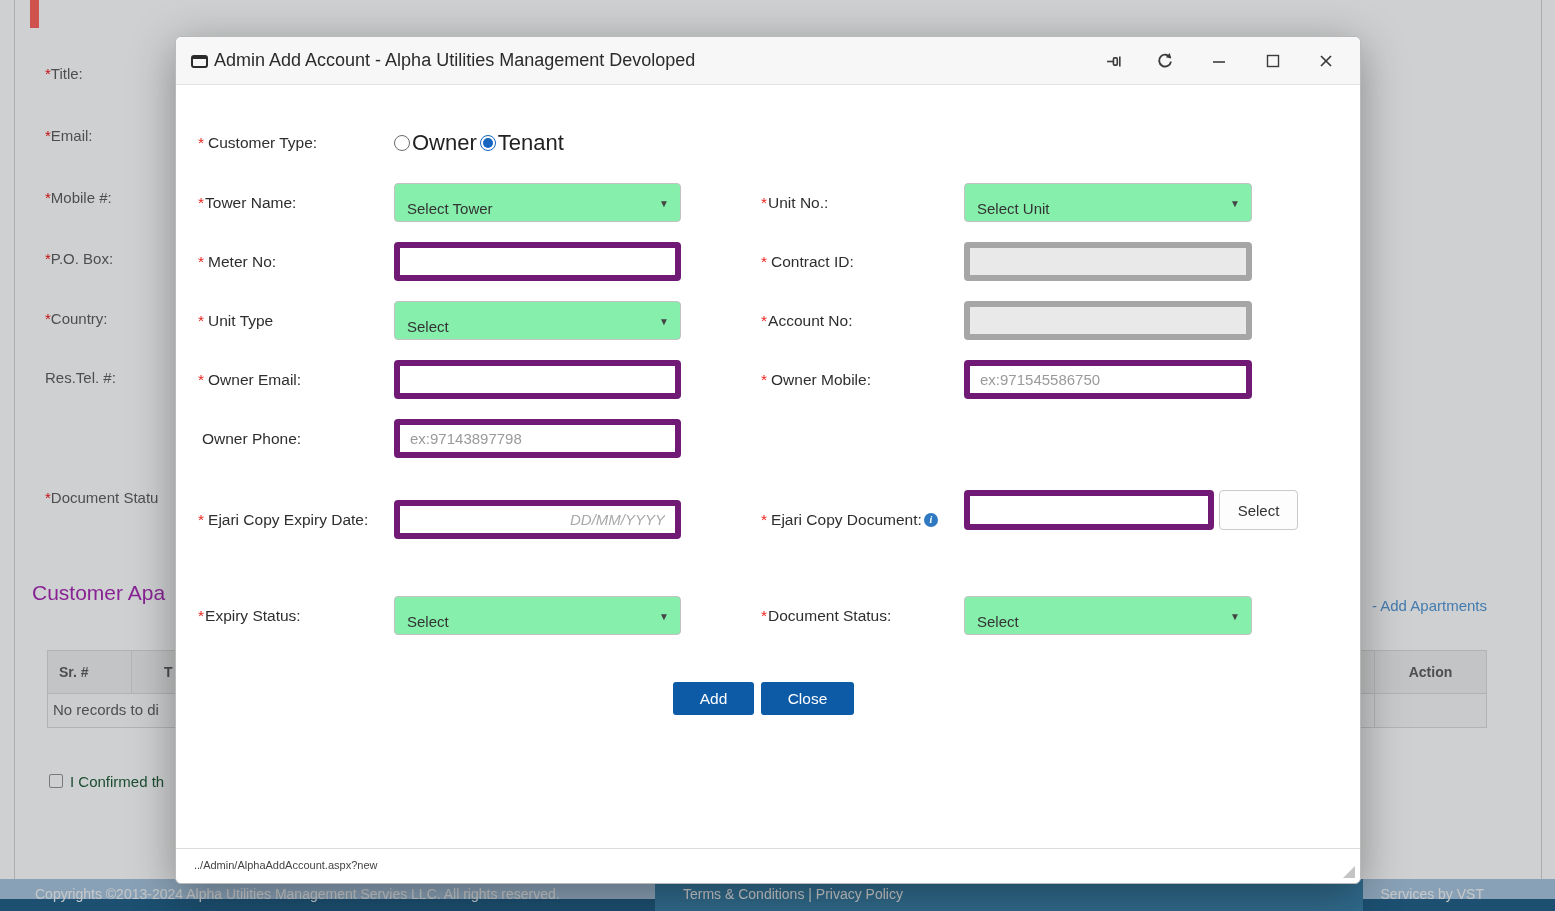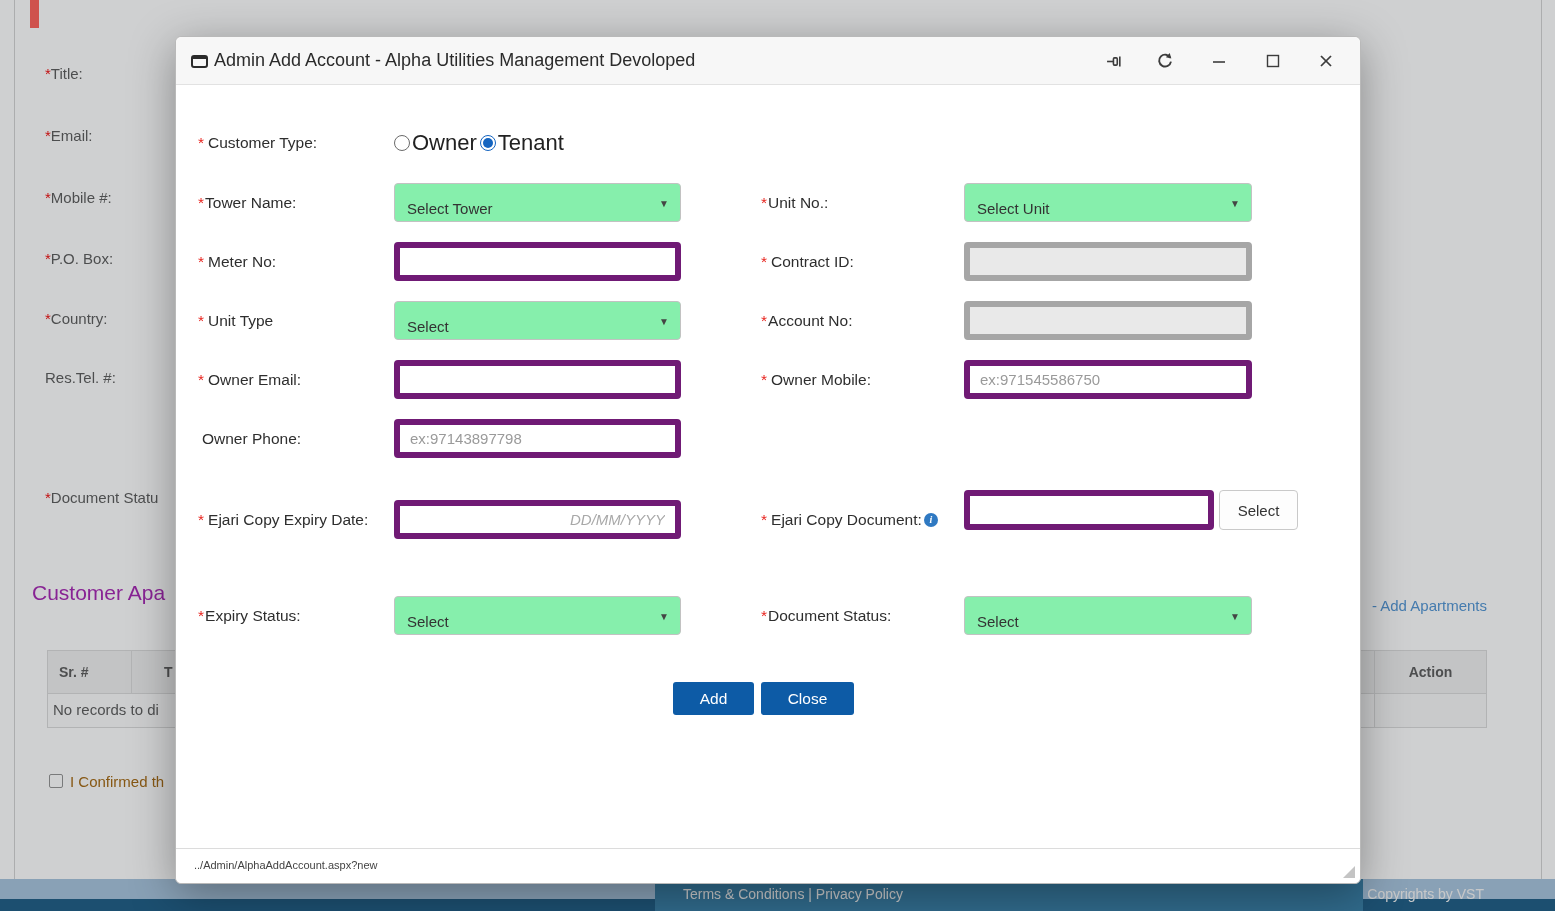--- a/index.html
+++ b/index.html
@@ -27,7 +27,7 @@
   .td-action { width:112px; border-left:1px solid #d9d9d9; background:#f7f7f7; }
 
   .bg-checkbox { position:absolute; left:49px; top:774px; width:14px; height:14px; border:1px solid #8e8e8e; border-radius:2px; background:#fff; cursor:pointer; }
-  .bg-confirm-label { position:absolute; left:70px; top:773px; font-size:15px; color:#a16207; white-space:nowrap; }
+  .bg-confirm-label { position:absolute; left:70px; top:773px; font-size:15px; color:#14532d; white-space:nowrap; }
 
   .footer { position:absolute; left:0; top:879px; width:1555px; height:32px; background:#a3c2dc; }
   .footer-bottom-strip { position:absolute; left:0; top:20px; width:100%; height:12px; background:#145680; }

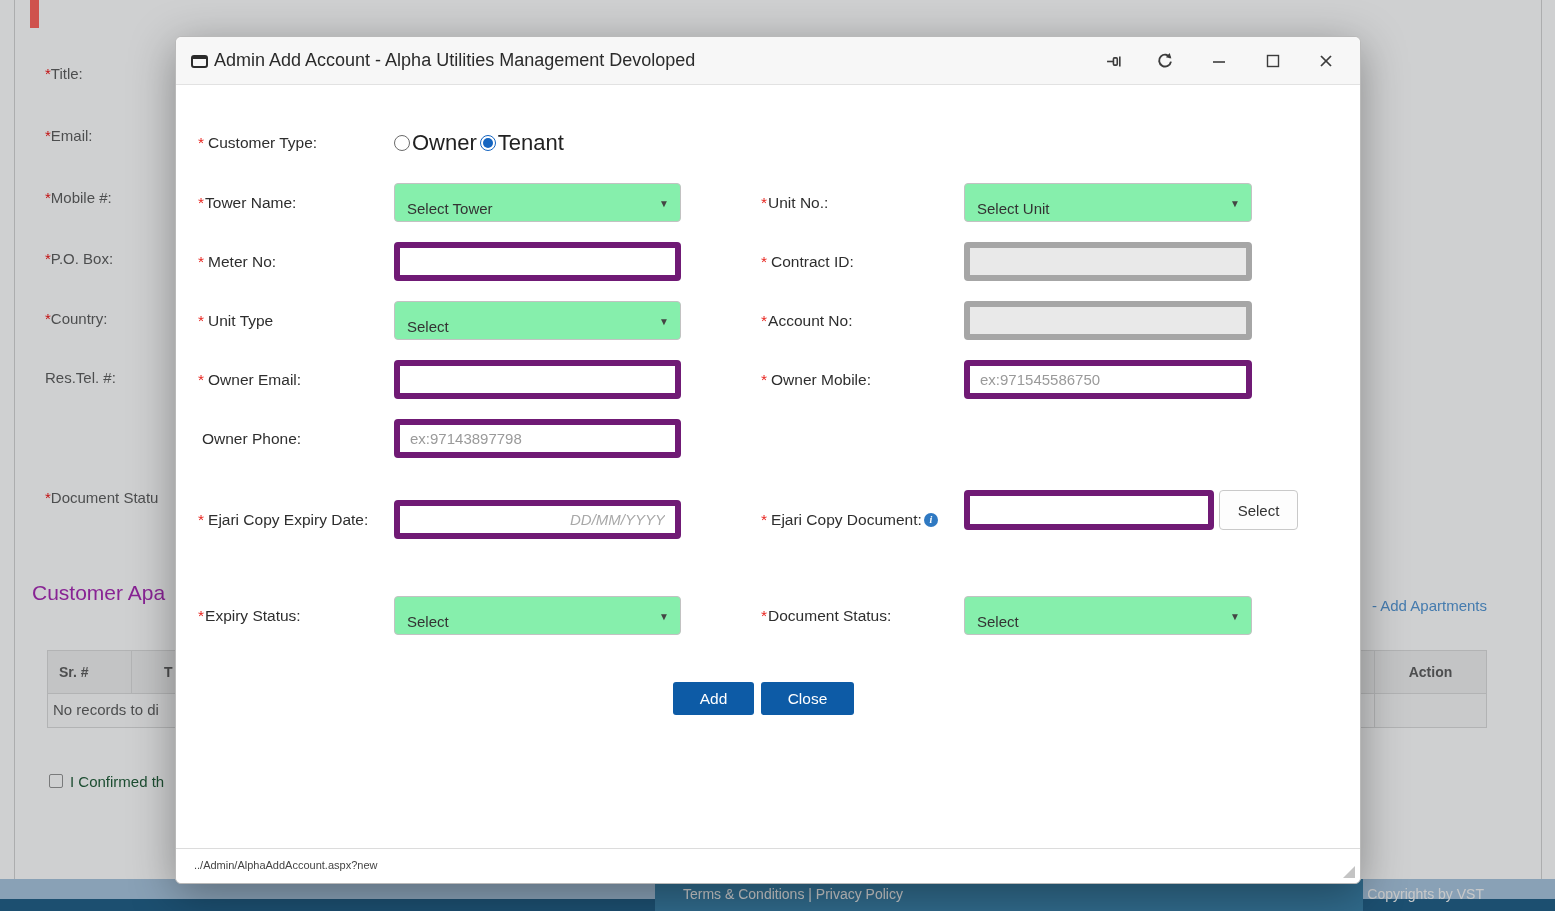--- a/index.html
+++ b/index.html
@@ -132,6 +132,7 @@
   <div class="footer">
     <div class="footer-bottom-strip"></div>
     <div class="footer-center-dark"></div>
+    <div class="footer-text fcopy">Copyrights ©2013-2024 Alpha Utilities Management Servies LLC. All rights reserved.</div>
     <div class="footer-text flinks">Terms &amp; Conditions | Privacy Policy</div>
     <div class="footer-text fdev">Copyrights by VST</div>
   </div>

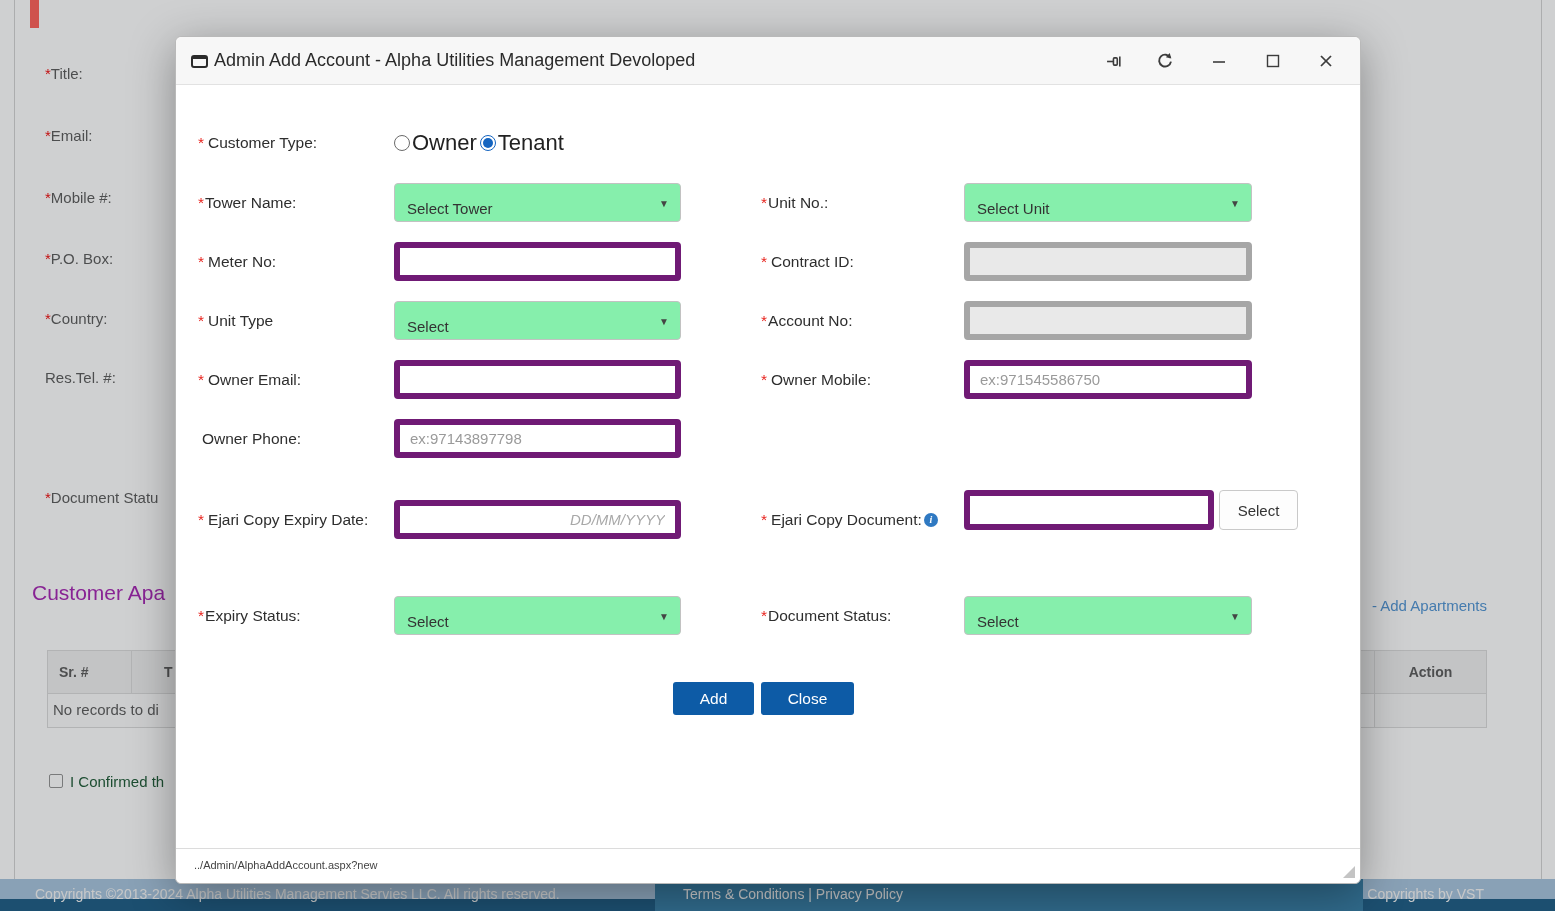--- a/index.html
+++ b/index.html
@@ -134,7 +134,7 @@
     <div class="footer-center-dark"></div>
     <div class="footer-text fcopy">Copyrights ©2013-2024 Alpha Utilities Management Servies LLC. All rights reserved.</div>
     <div class="footer-text flinks">Terms &amp; Conditions | Privacy Policy</div>
-    <div class="footer-text fdev">Copyrights by VST</div>
+    <div class="footer-text fdev">Services by VST</div>
   </div>
 
   <div class="overlay"></div>

